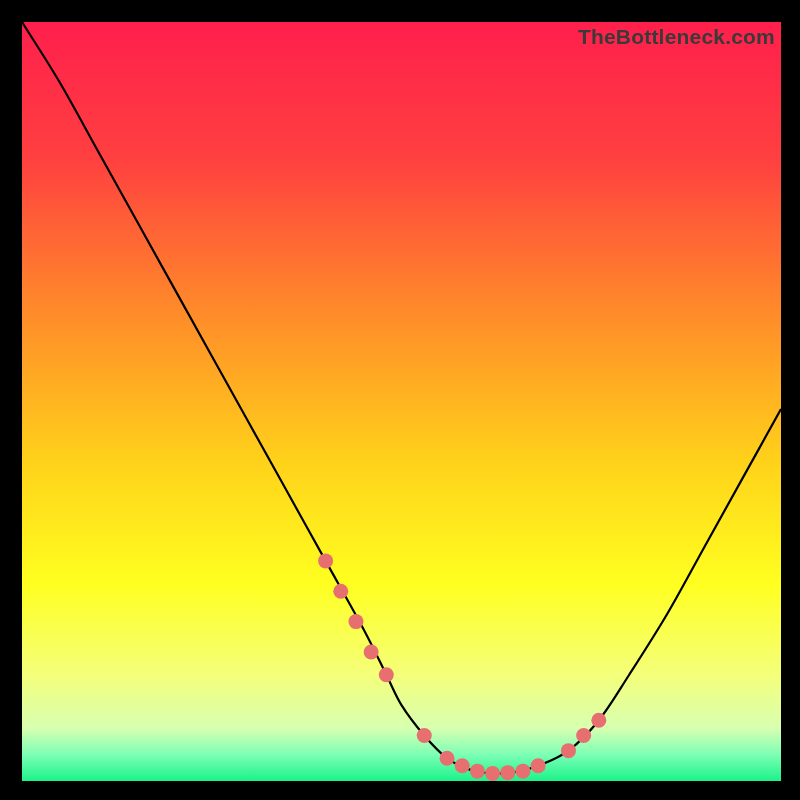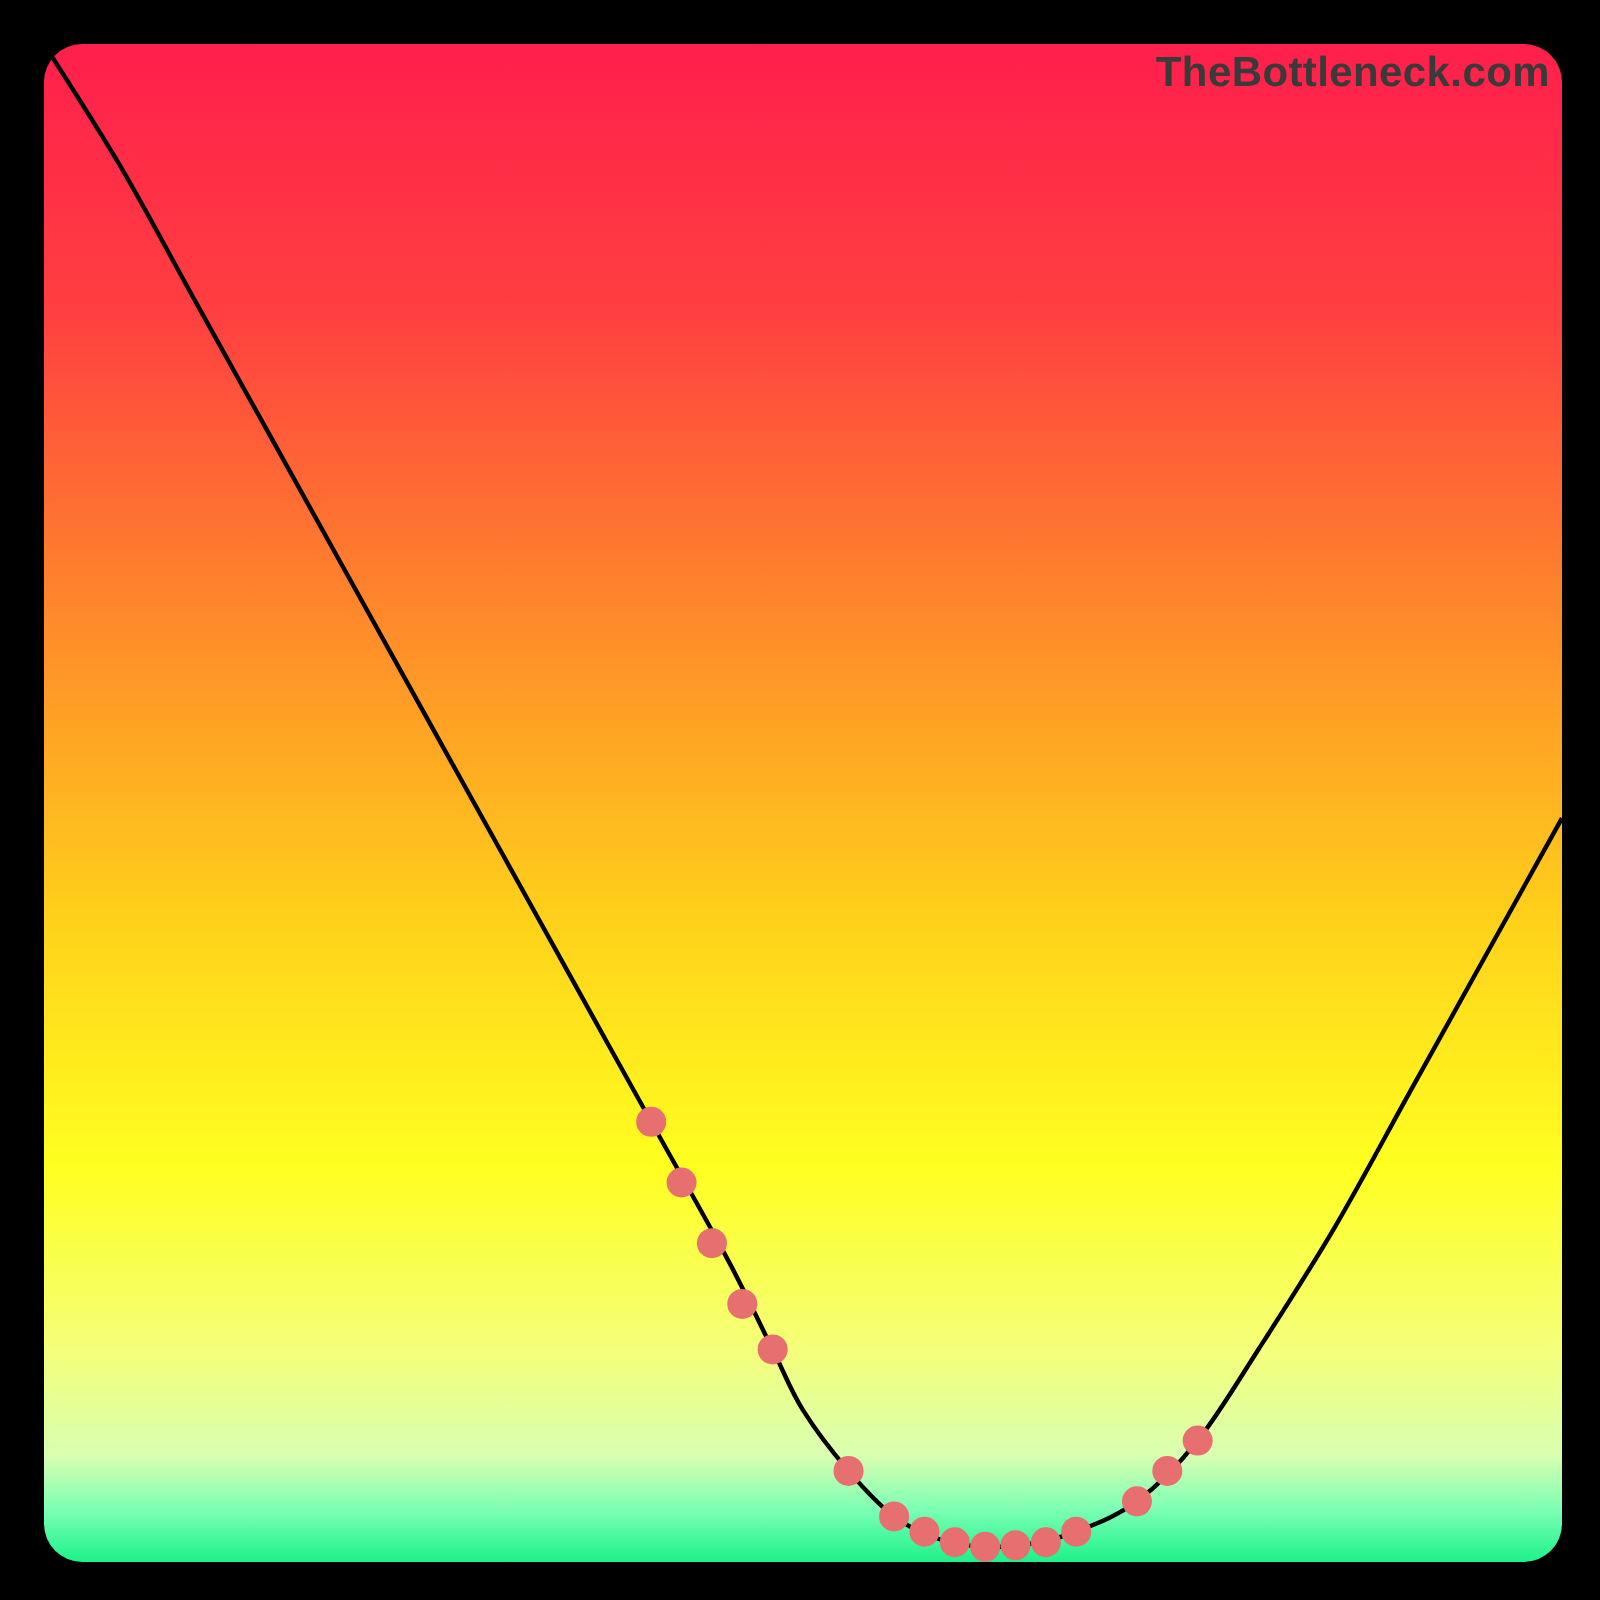--- a/index.html
+++ b/index.html
@@ -49,7 +49,7 @@
 <body>
 
 <div class="frame">
-  <div class="plot" id="plot" style="background: linear-gradient(rgb(255, 31, 76) 0%, rgb(255, 64, 64) 18%, rgb(255, 138, 42) 38%, rgb(255, 210, 26) 58%, rgb(255, 255, 32) 74%, rgb(244, 255, 122) 86%, rgb(216, 255, 176) 93%, rgb(125, 255, 181) 96.5%, rgb(28, 242, 138) 100%); border-radius: 19px;">
+  <div class="plot" id="plot" style="background: linear-gradient(rgb(255, 31, 76) 0%, rgb(255, 64, 64) 18%, rgb(255, 138, 42) 38%, rgb(255, 210, 26) 58%, rgb(255, 255, 32) 74%, rgb(244, 255, 122) 86%, rgb(216, 255, 176) 93%, rgb(125, 255, 181) 96.5%, rgb(28, 242, 138) 100%);">
     <div class="watermark">TheBottleneck.com</div>
     <svg class="curve" viewBox="0 0 759 759" preserveAspectRatio="none">
       <path id="curvePath" fill="none" stroke-width="2.2" d="M 0 0 C 6.325 10.119999999999985 25.300000000000004 39.214999999999904 37.95 60.719999999999914 C 50.6 82.22499999999992 63.25000000000001 106.26000000000006 75.9 129.0300000000001 C 88.55000000000001 151.8000000000001 101.19999999999999 174.57000000000005 113.85 197.34000000000003 C 126.5 220.11 139.15 242.88 151.8 265.65 C 164.45000000000002 288.41999999999996 177.1 311.18999999999994 189.75 333.96 C 202.4 356.73 215.04999999999998 379.50000000000006 227.7 402.27000000000004 C 240.35 425.04 252.99999999999997 447.81 265.65 470.58 C 278.29999999999995 493.34999999999997 290.95000000000005 516.12 303.6 538.89 C 316.25 561.66 331.43 588.225 341.55 607.2 C 351.67 626.1750000000001 357.995 640.09 364.32 652.74 C 370.645 665.39 373.175 672.98 379.5 683.1 C 385.825 693.22 394.68000000000006 704.605 402.27000000000004 713.46 C 409.86 722.315 417.45000000000005 730.5375 425.04 736.23 C 432.63 741.9225 440.22 745.085 447.81 747.615 C 455.4 750.145 462.99 751.0305 470.58 751.41 C 478.16999999999996 751.7895 485.76 751.157 493.35 749.892 C 500.94000000000005 748.6270000000001 507.265 747.3620000000001 516.12 743.82 C 524.975 740.278 536.36 736.23 546.48 728.64 C 556.6 721.05 566.72 710.93 576.84 698.28 C 586.96 685.63 595.815 670.45 607.2 652.74 C 618.585 635.03 632.5 613.525 645.15 592.02 C 657.8 570.515 670.45 546.48 683.1 523.71 C 695.75 500.94000000000005 708.4 478.16999999999996 721.05 455.4 C 733.6999999999999 432.63 752.675 398.475 759 387.09000000000003" stroke="#000000"></path>

